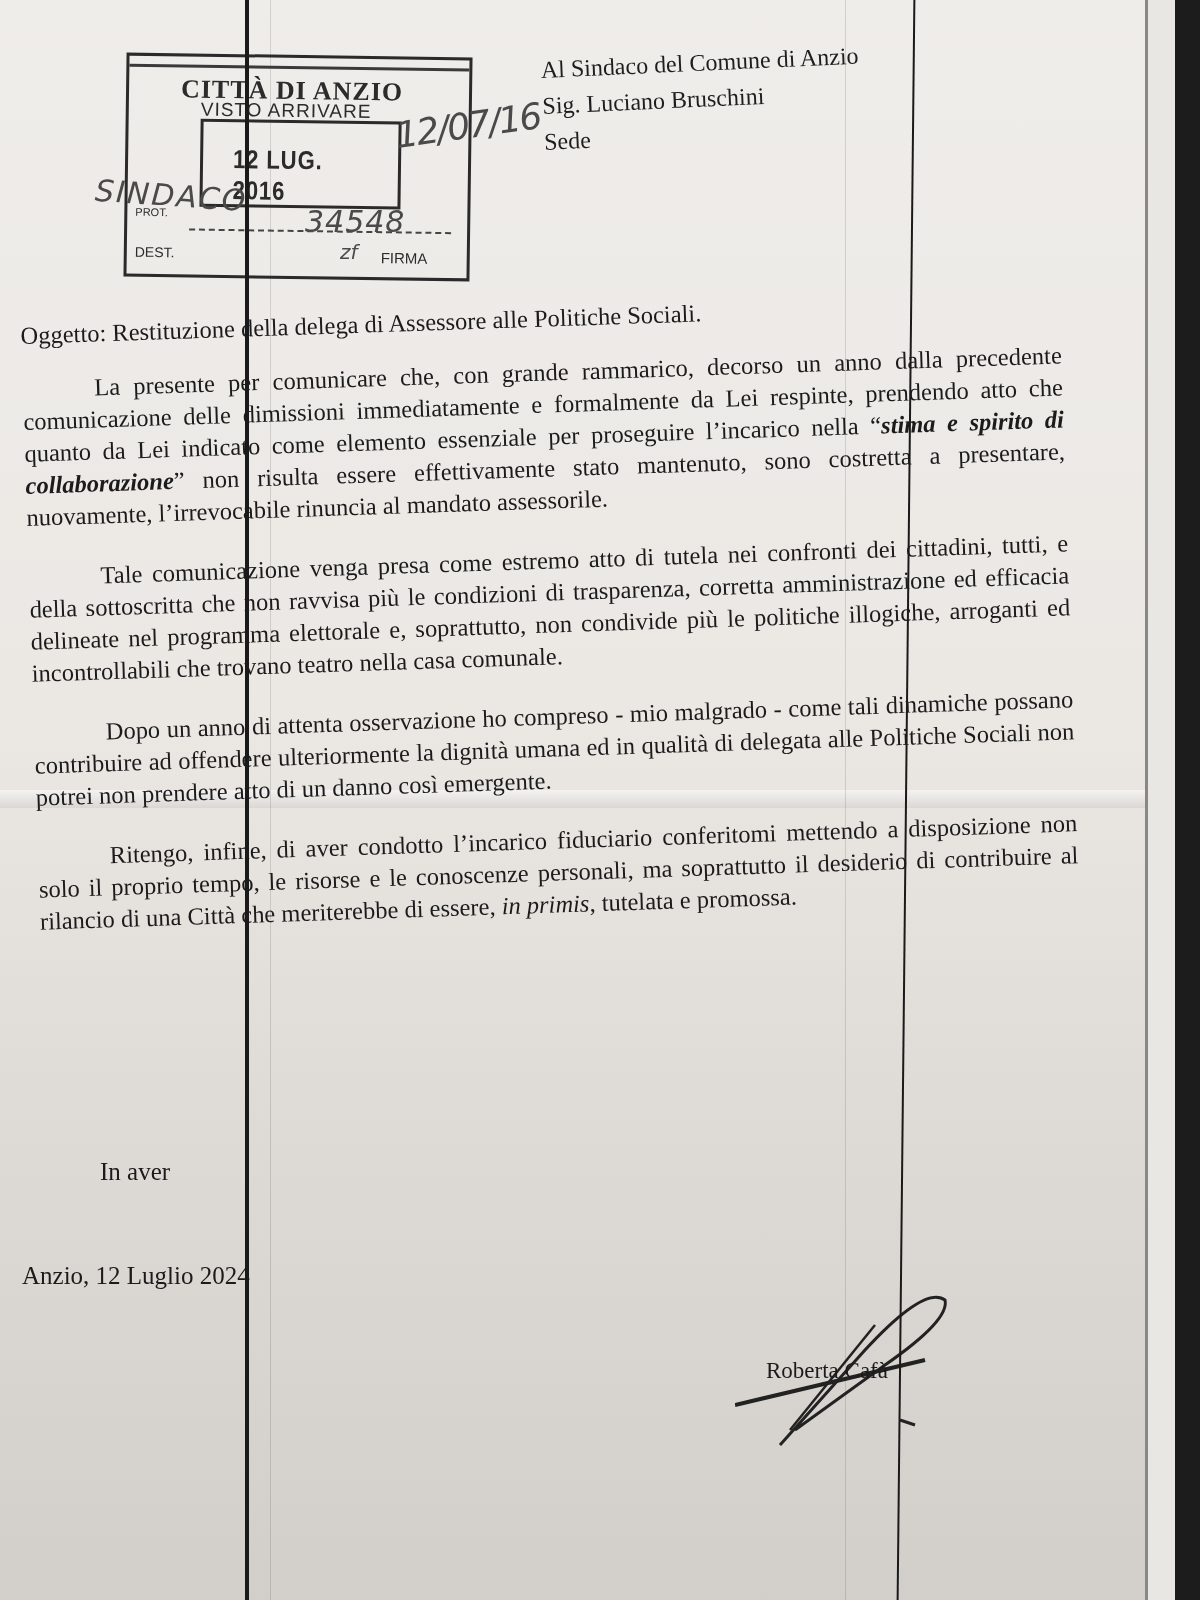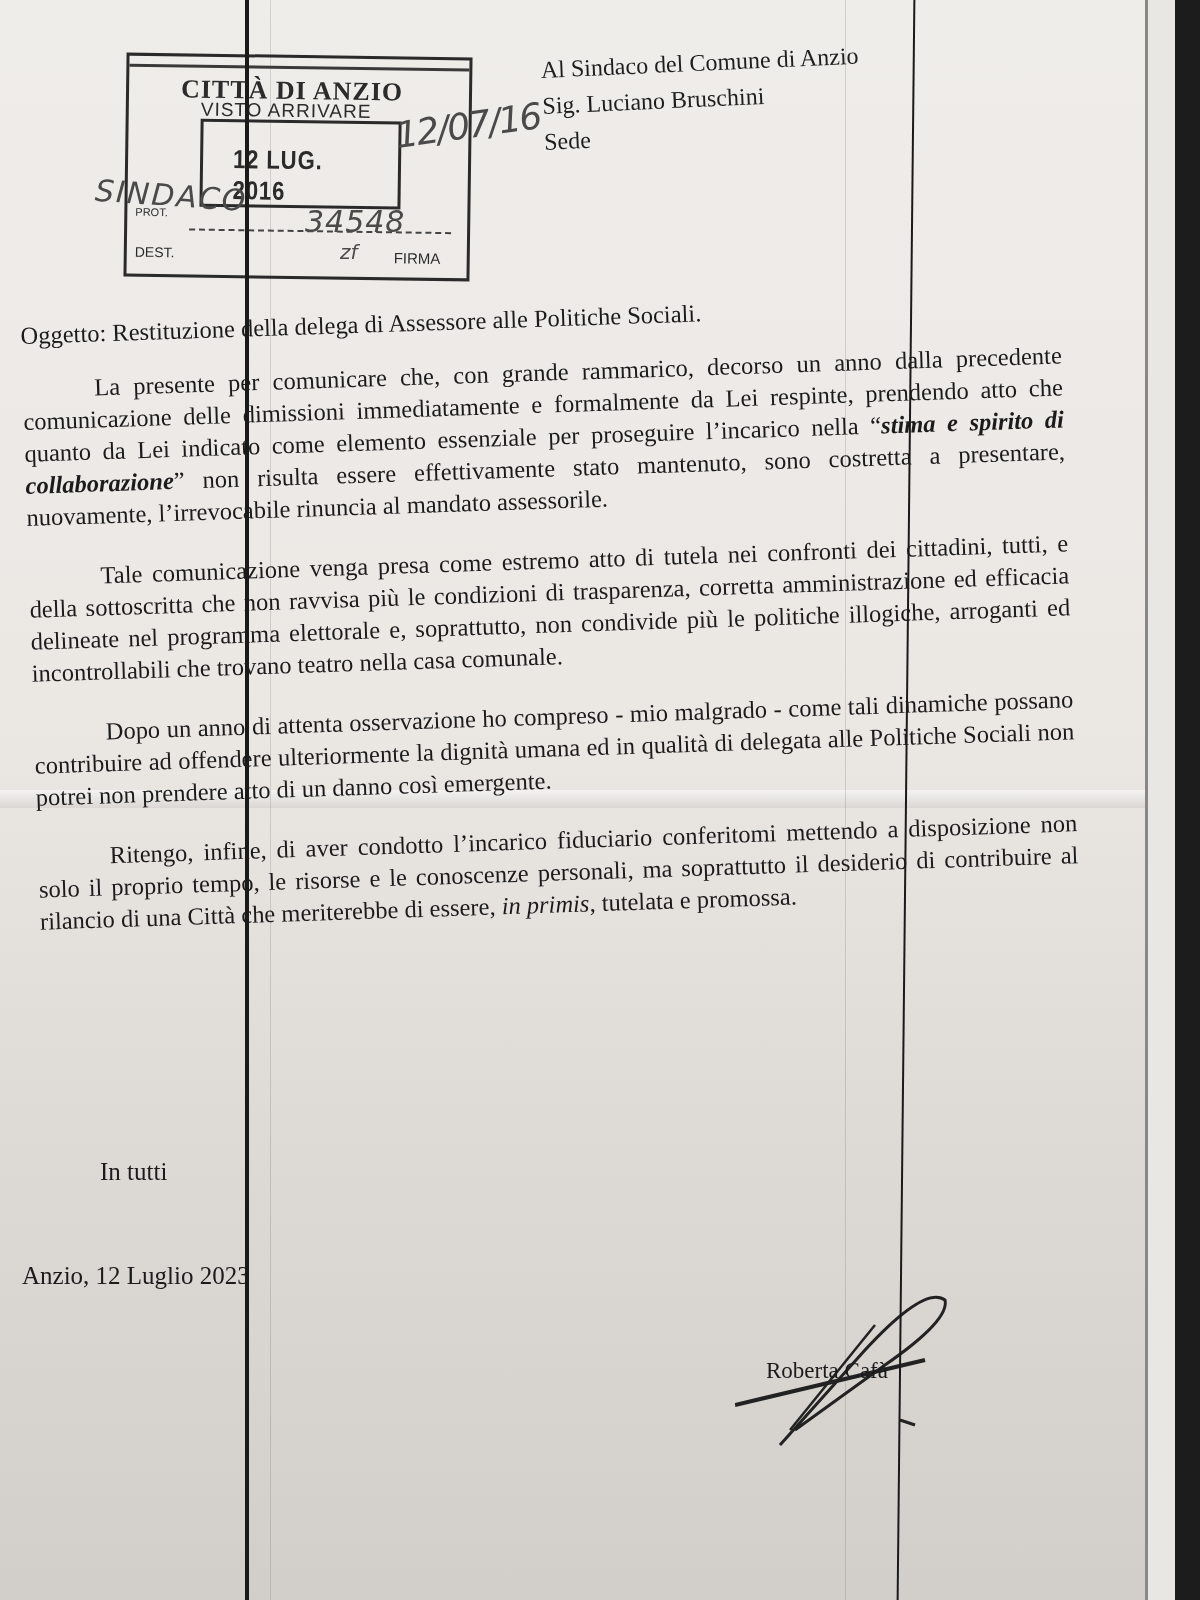--- a/index.html
+++ b/index.html
@@ -43,7 +43,7 @@
   .stamp-prot { position:absolute; left:8px; top:150px; font-family:"Liberation Sans", sans-serif; font-size:11px; }
   .stamp-dest { position:absolute; left:8px; top:188px; font-family:"Liberation Sans", sans-serif; font-size:14px; }
   .stamp-dots { position:absolute; left:62px; top:172px; width:262px; border-top:2px dashed #444; }
-  .stamp-firma { position:absolute; left:267px; top:190px; font-family:"Liberation Sans", sans-serif; font-size:15px; }
+  .stamp-firma { position:absolute; left:254px; top:190px; font-family:"Liberation Sans", sans-serif; font-size:15px; }
   .hw { position:absolute; font-family:"DejaVu Sans", sans-serif; color:#4a4a4a; font-style:italic; }
   .hw-date { left:395px; top:105px; font-size:36px; transform:rotate(-8deg); letter-spacing:-2px; }
   .hw-sindaco { left:95px; top:178px; font-size:30px; letter-spacing:2px; transform:rotate(4deg); }

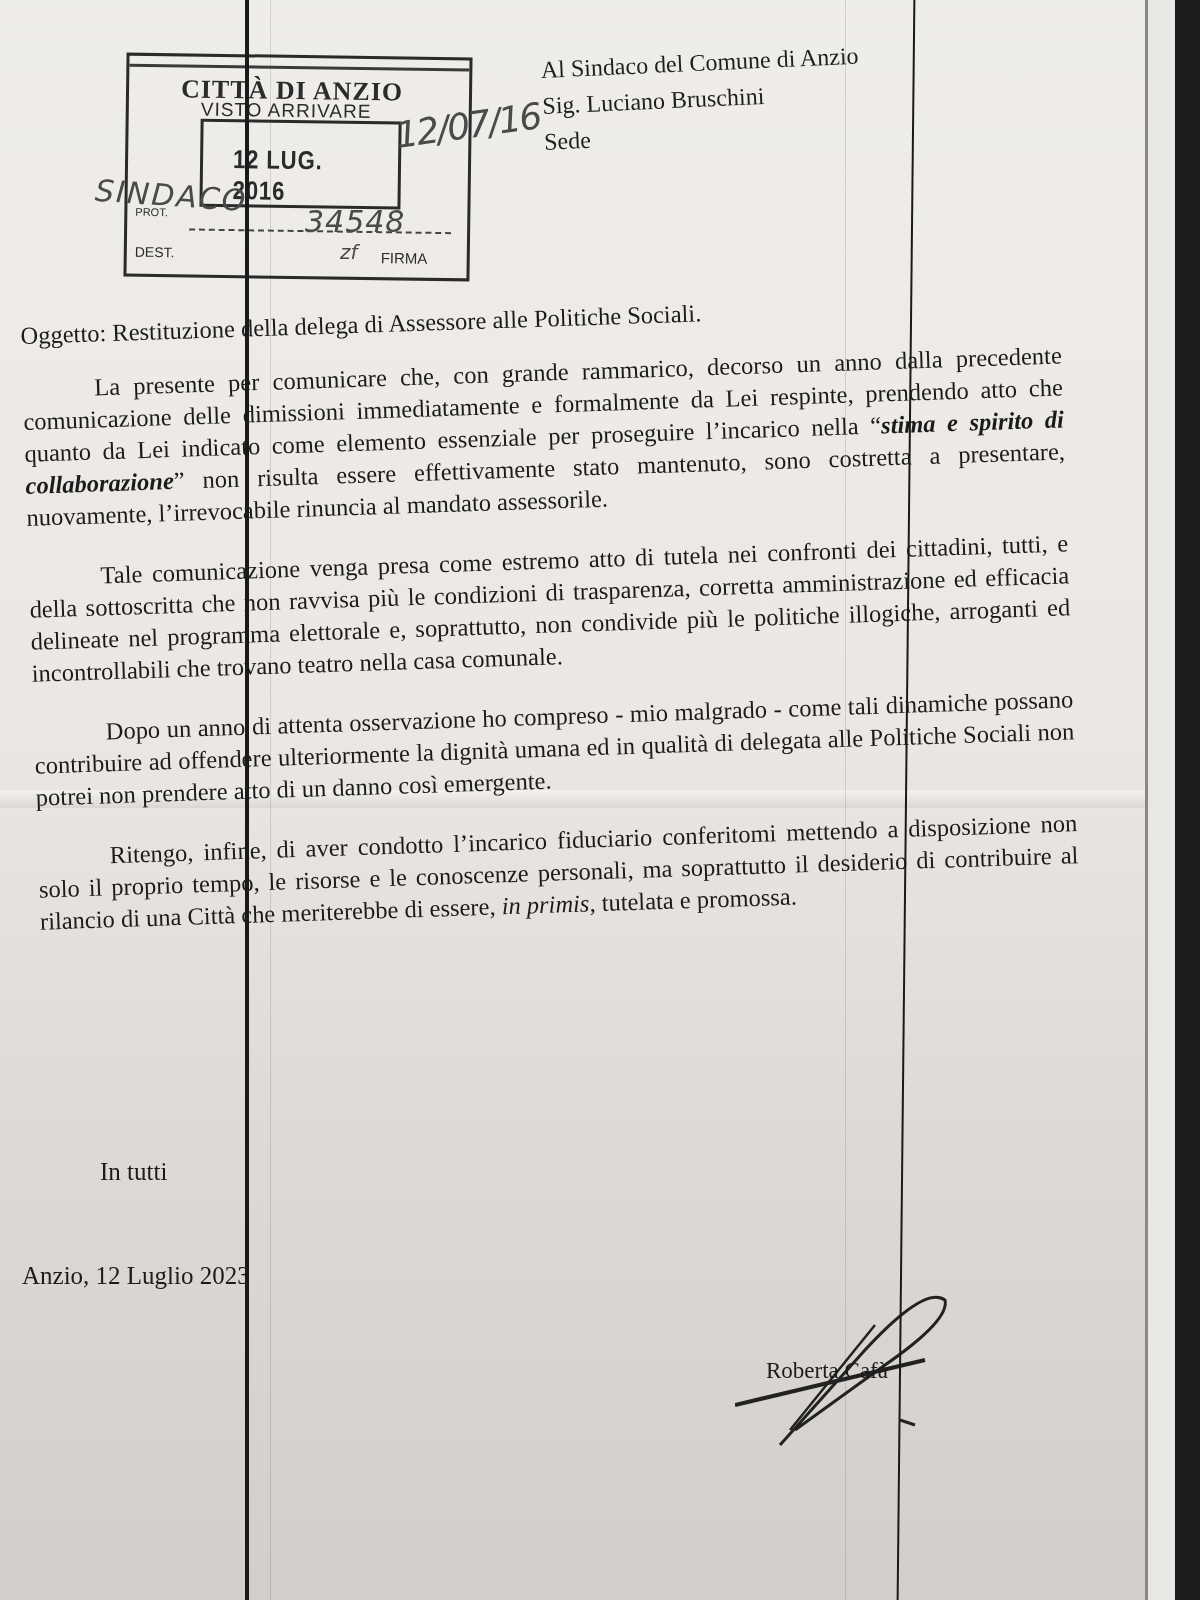--- a/index.html
+++ b/index.html
@@ -107,7 +107,7 @@
     <p class="para"><span>Ritengo, infine, di aver condotto l’incarico fiduciario conferitomi mettendo a disposizione non solo il proprio tempo, le risorse e le conoscenze personali, ma soprattutto il desiderio di contribuire al rilancio di una Città che meriterebbe di essere, </span><span class="em">in primis</span><span>, tutelata e promossa.</span></p>
   </div>
 
-  <div class="closing">In tutti</div>
+  <div class="closing">In aver</div>
   <div class="place-date">Anzio, 12 Luglio 2023</div>
 
   <svg class="signature-scribble" viewBox="0 0 230 180">

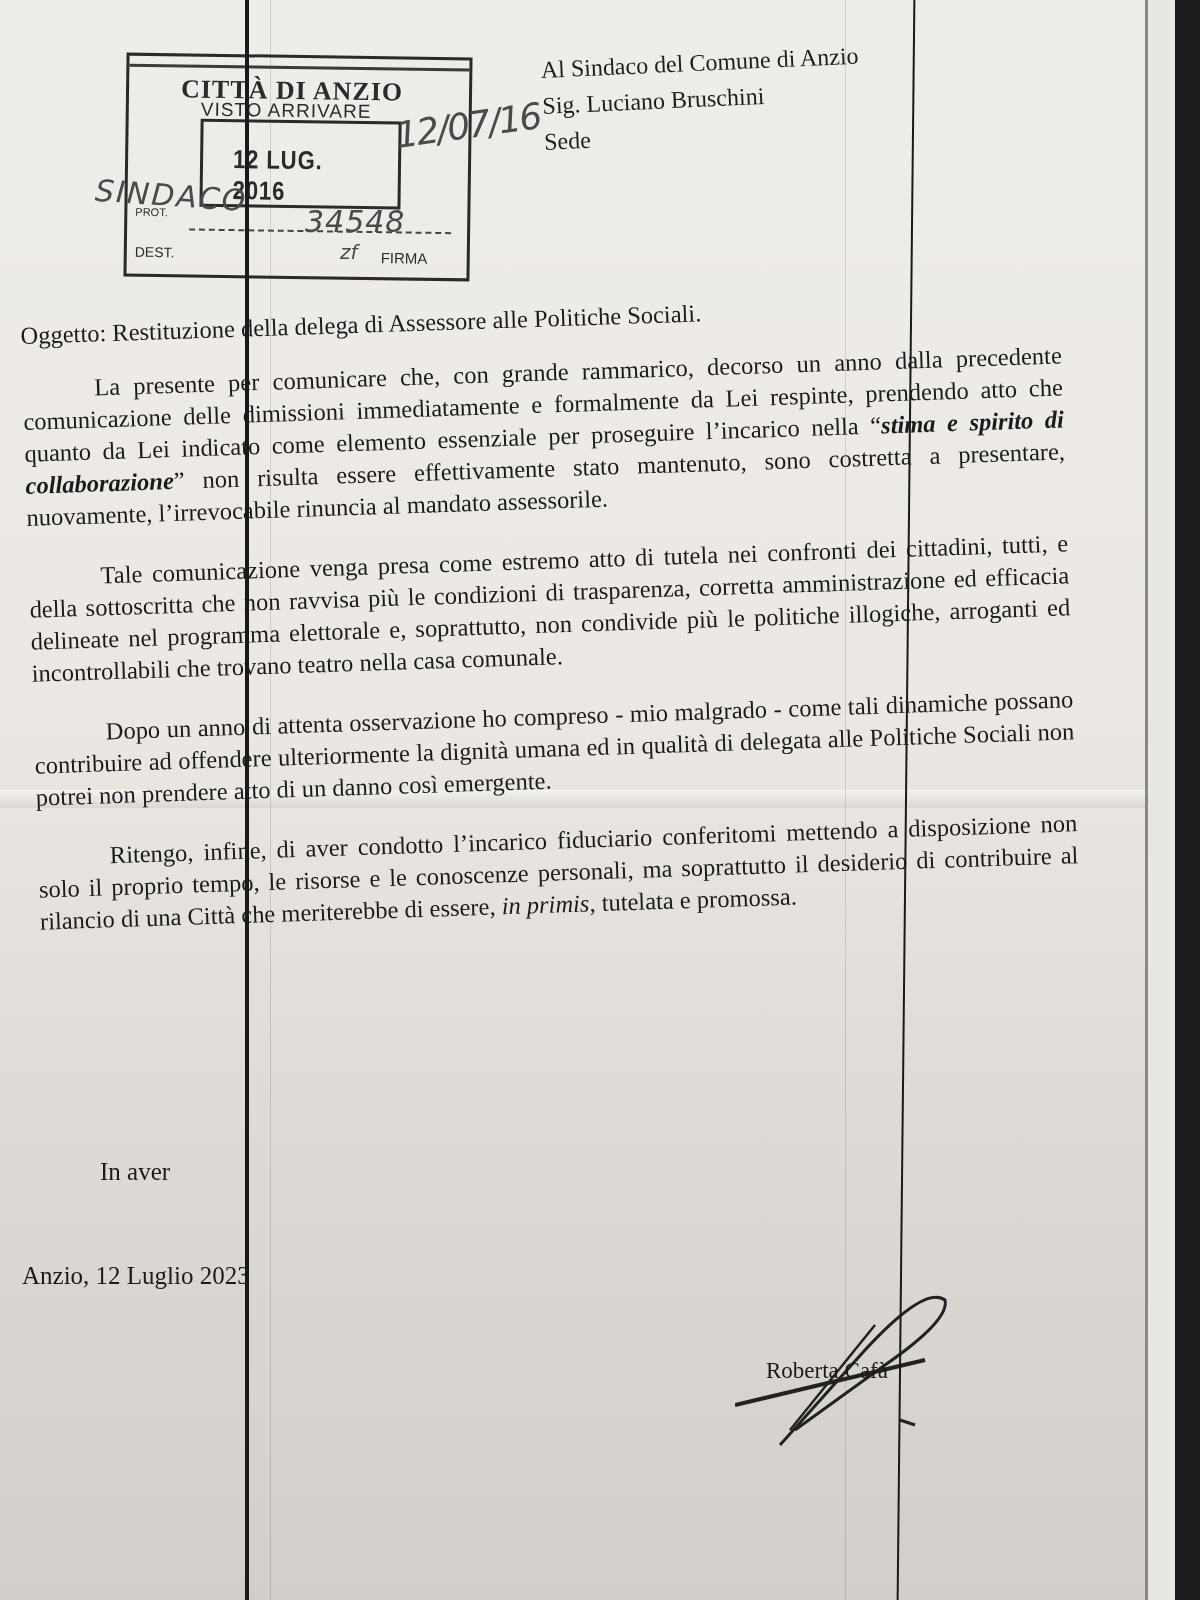--- a/index.html
+++ b/index.html
@@ -108,7 +108,7 @@
   </div>
 
   <div class="closing">In aver</div>
-  <div class="place-date">Anzio, 12 Luglio 2023</div>
+  <div class="place-date">Anzio, 12 Luglio 2024</div>
 
   <svg class="signature-scribble" viewBox="0 0 230 180">
     <path d="M45 165 L130 70 Q190 5 210 20 Q215 40 150 85 L60 150" fill="none" stroke="#222" stroke-width="3"></path>

